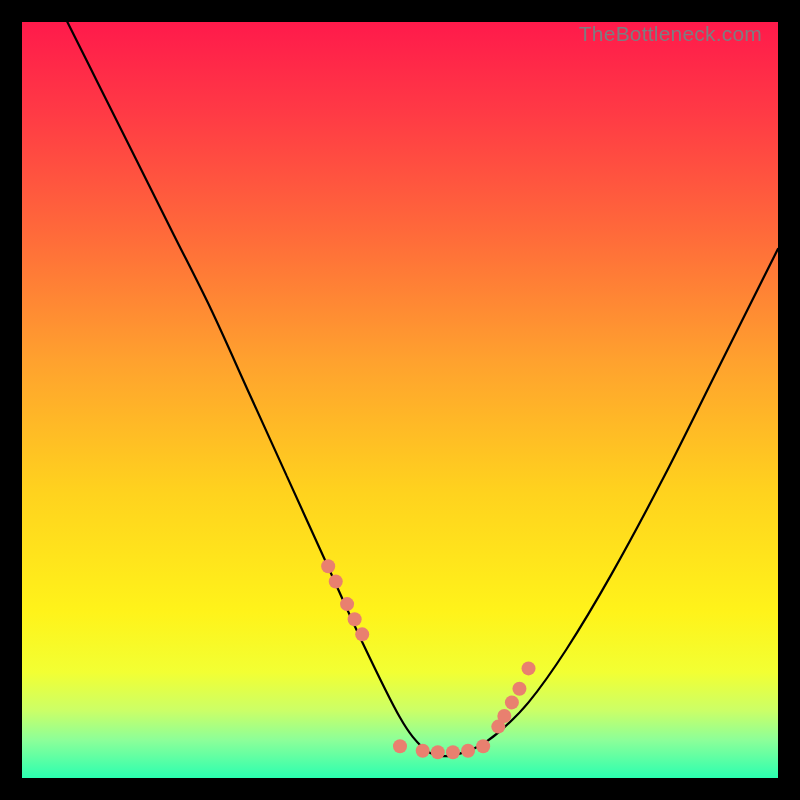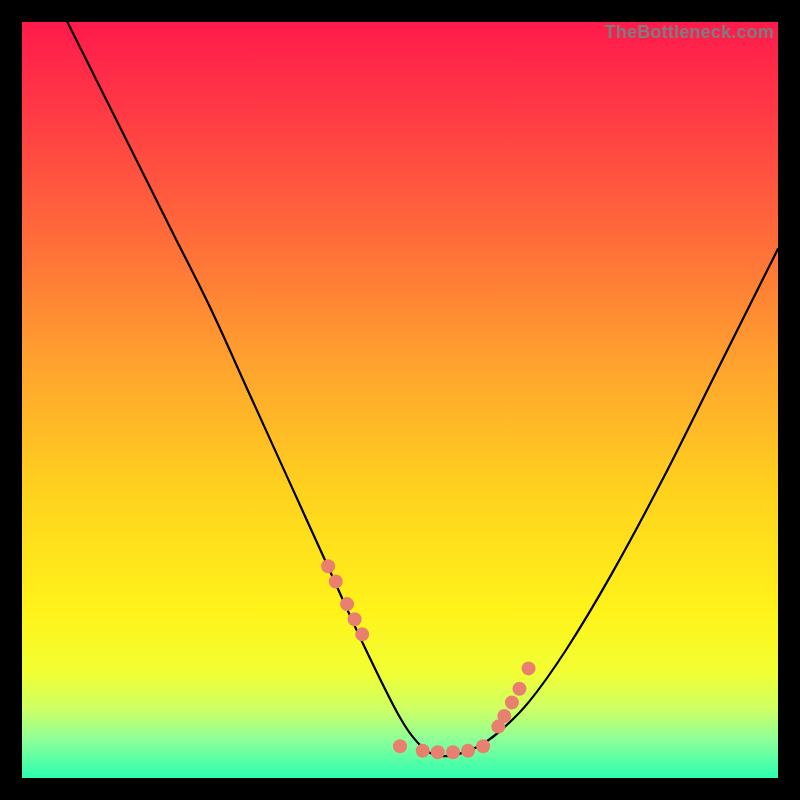--- a/index.html
+++ b/index.html
@@ -29,10 +29,10 @@
   .watermark {
     position: absolute;
     top: 0px;
-    right: 4px;
+    right: 16px;
     color: #7d7d81;
-    font-size: 18px;
-    font-weight: 700;
+    font-size: 21px;
+    font-weight: 400;
     letter-spacing: 0.2px;
     user-select: none;
   }

